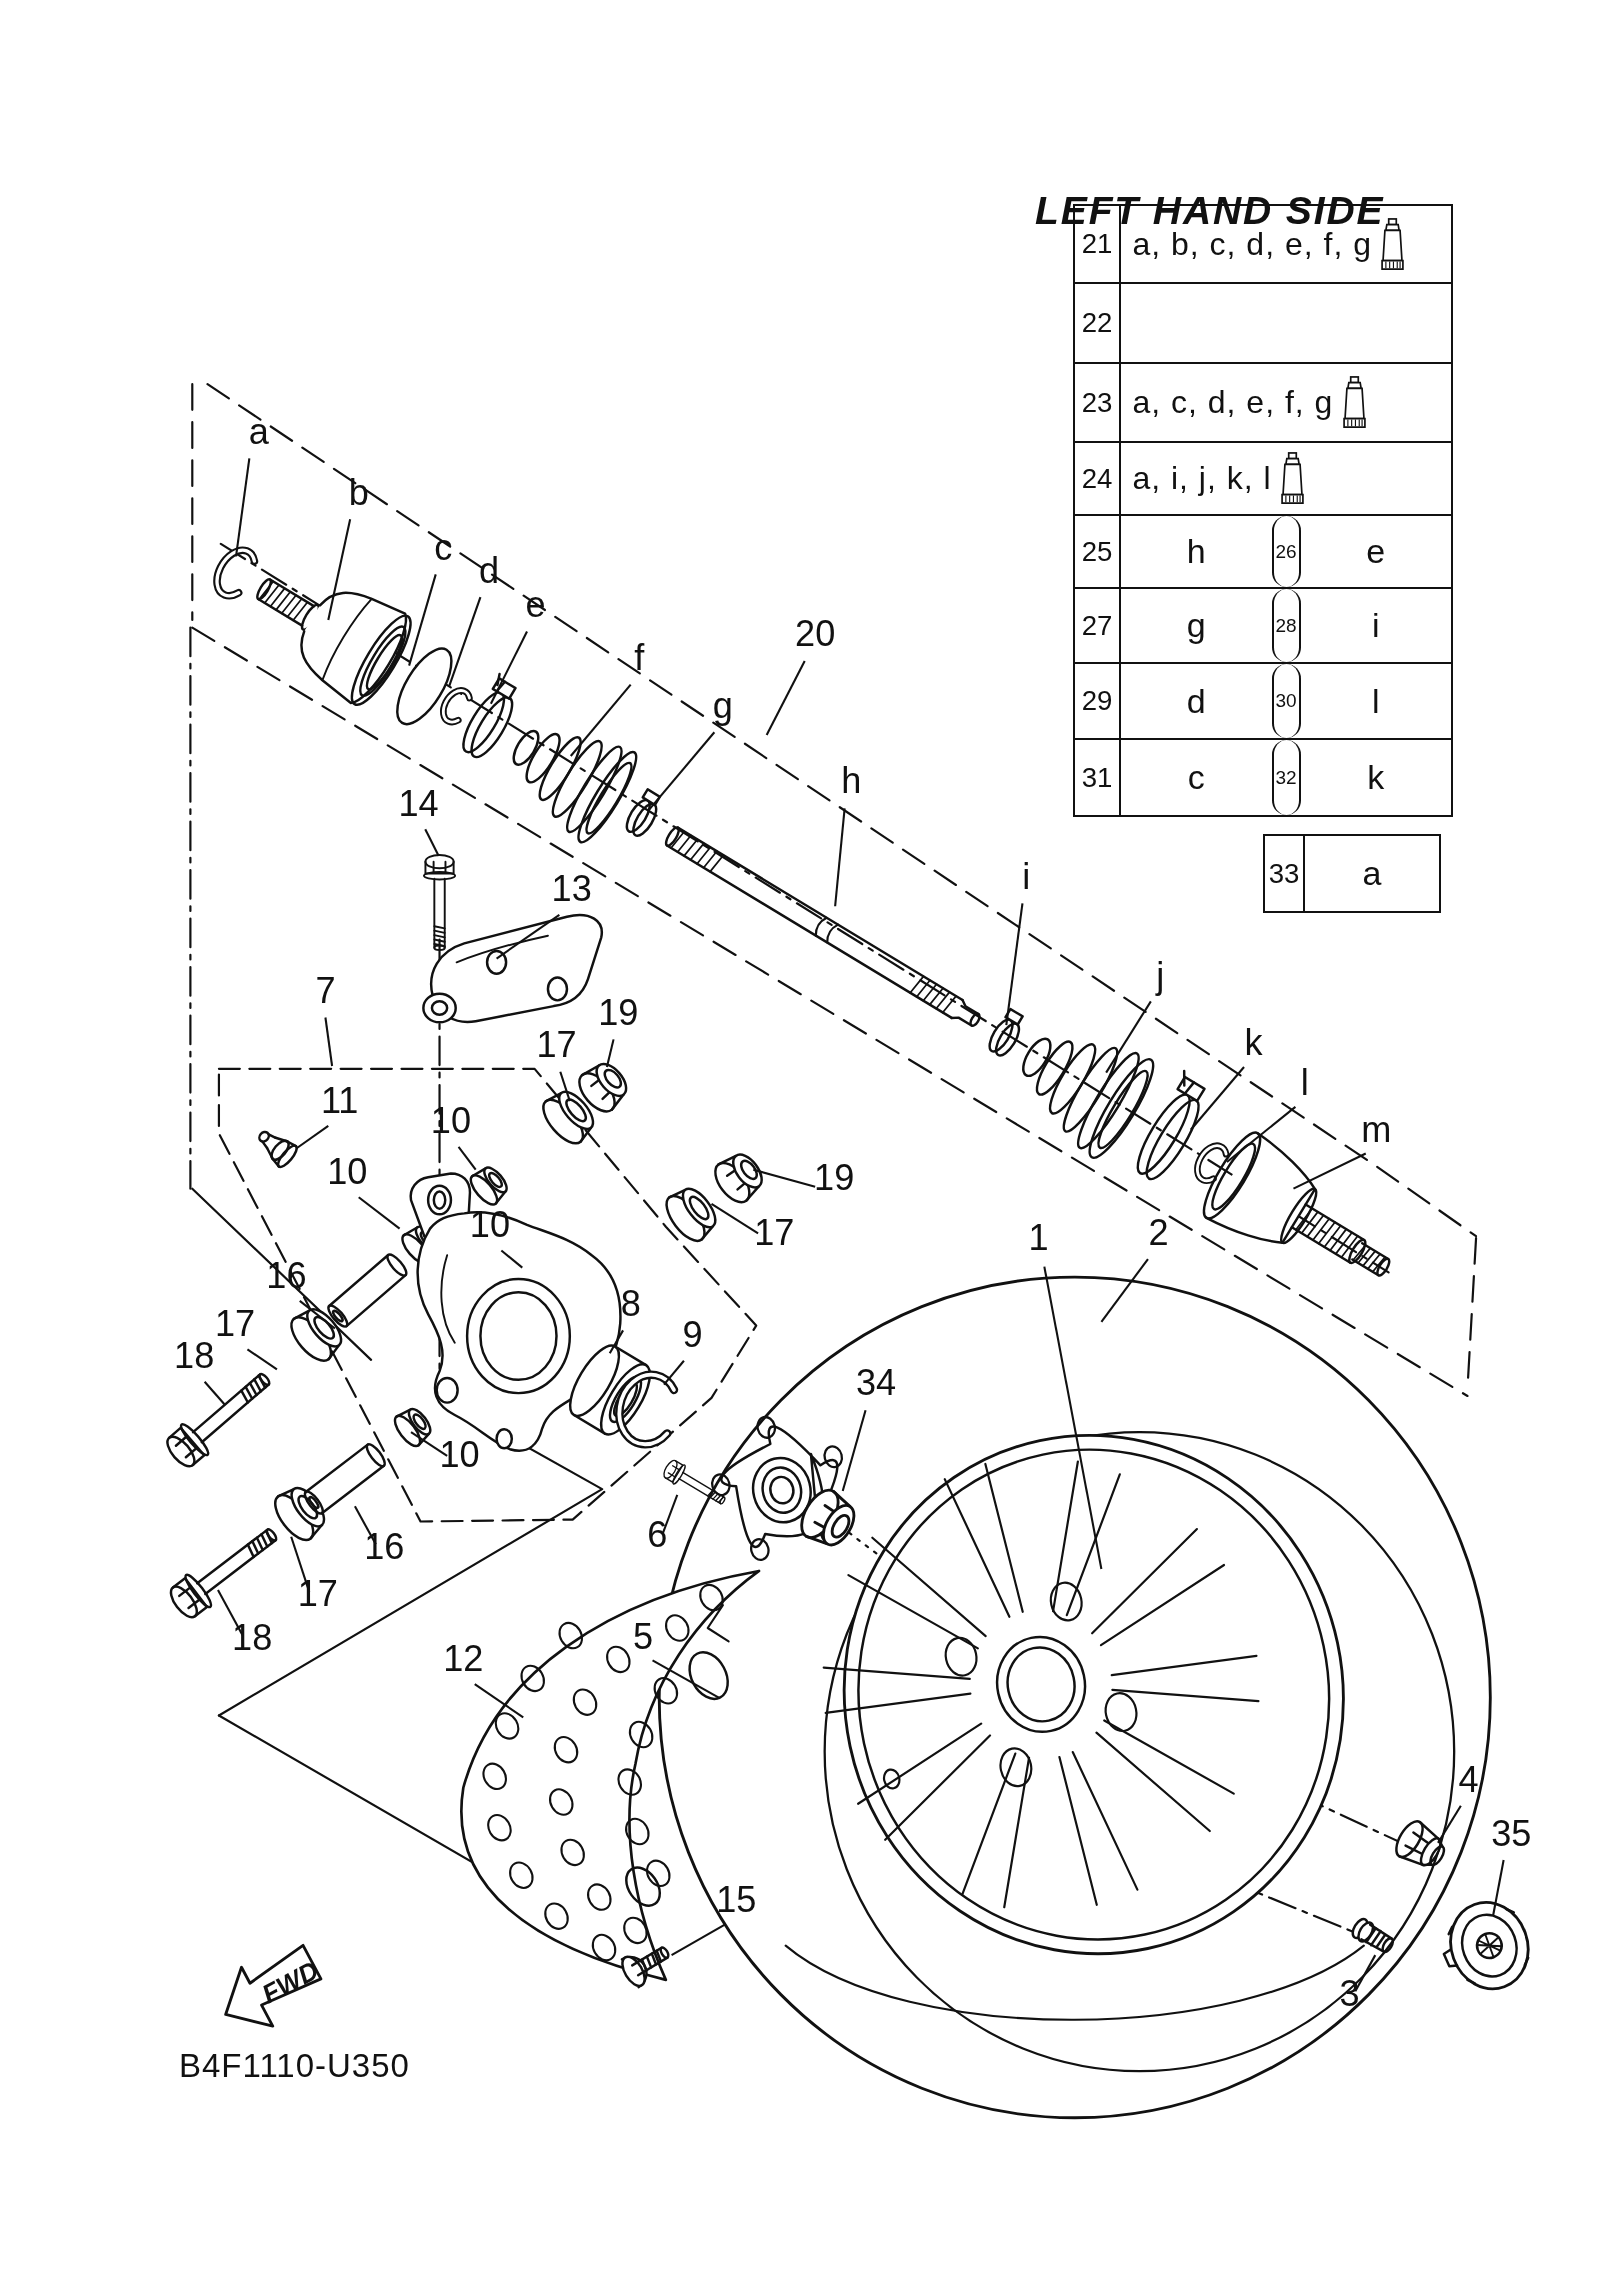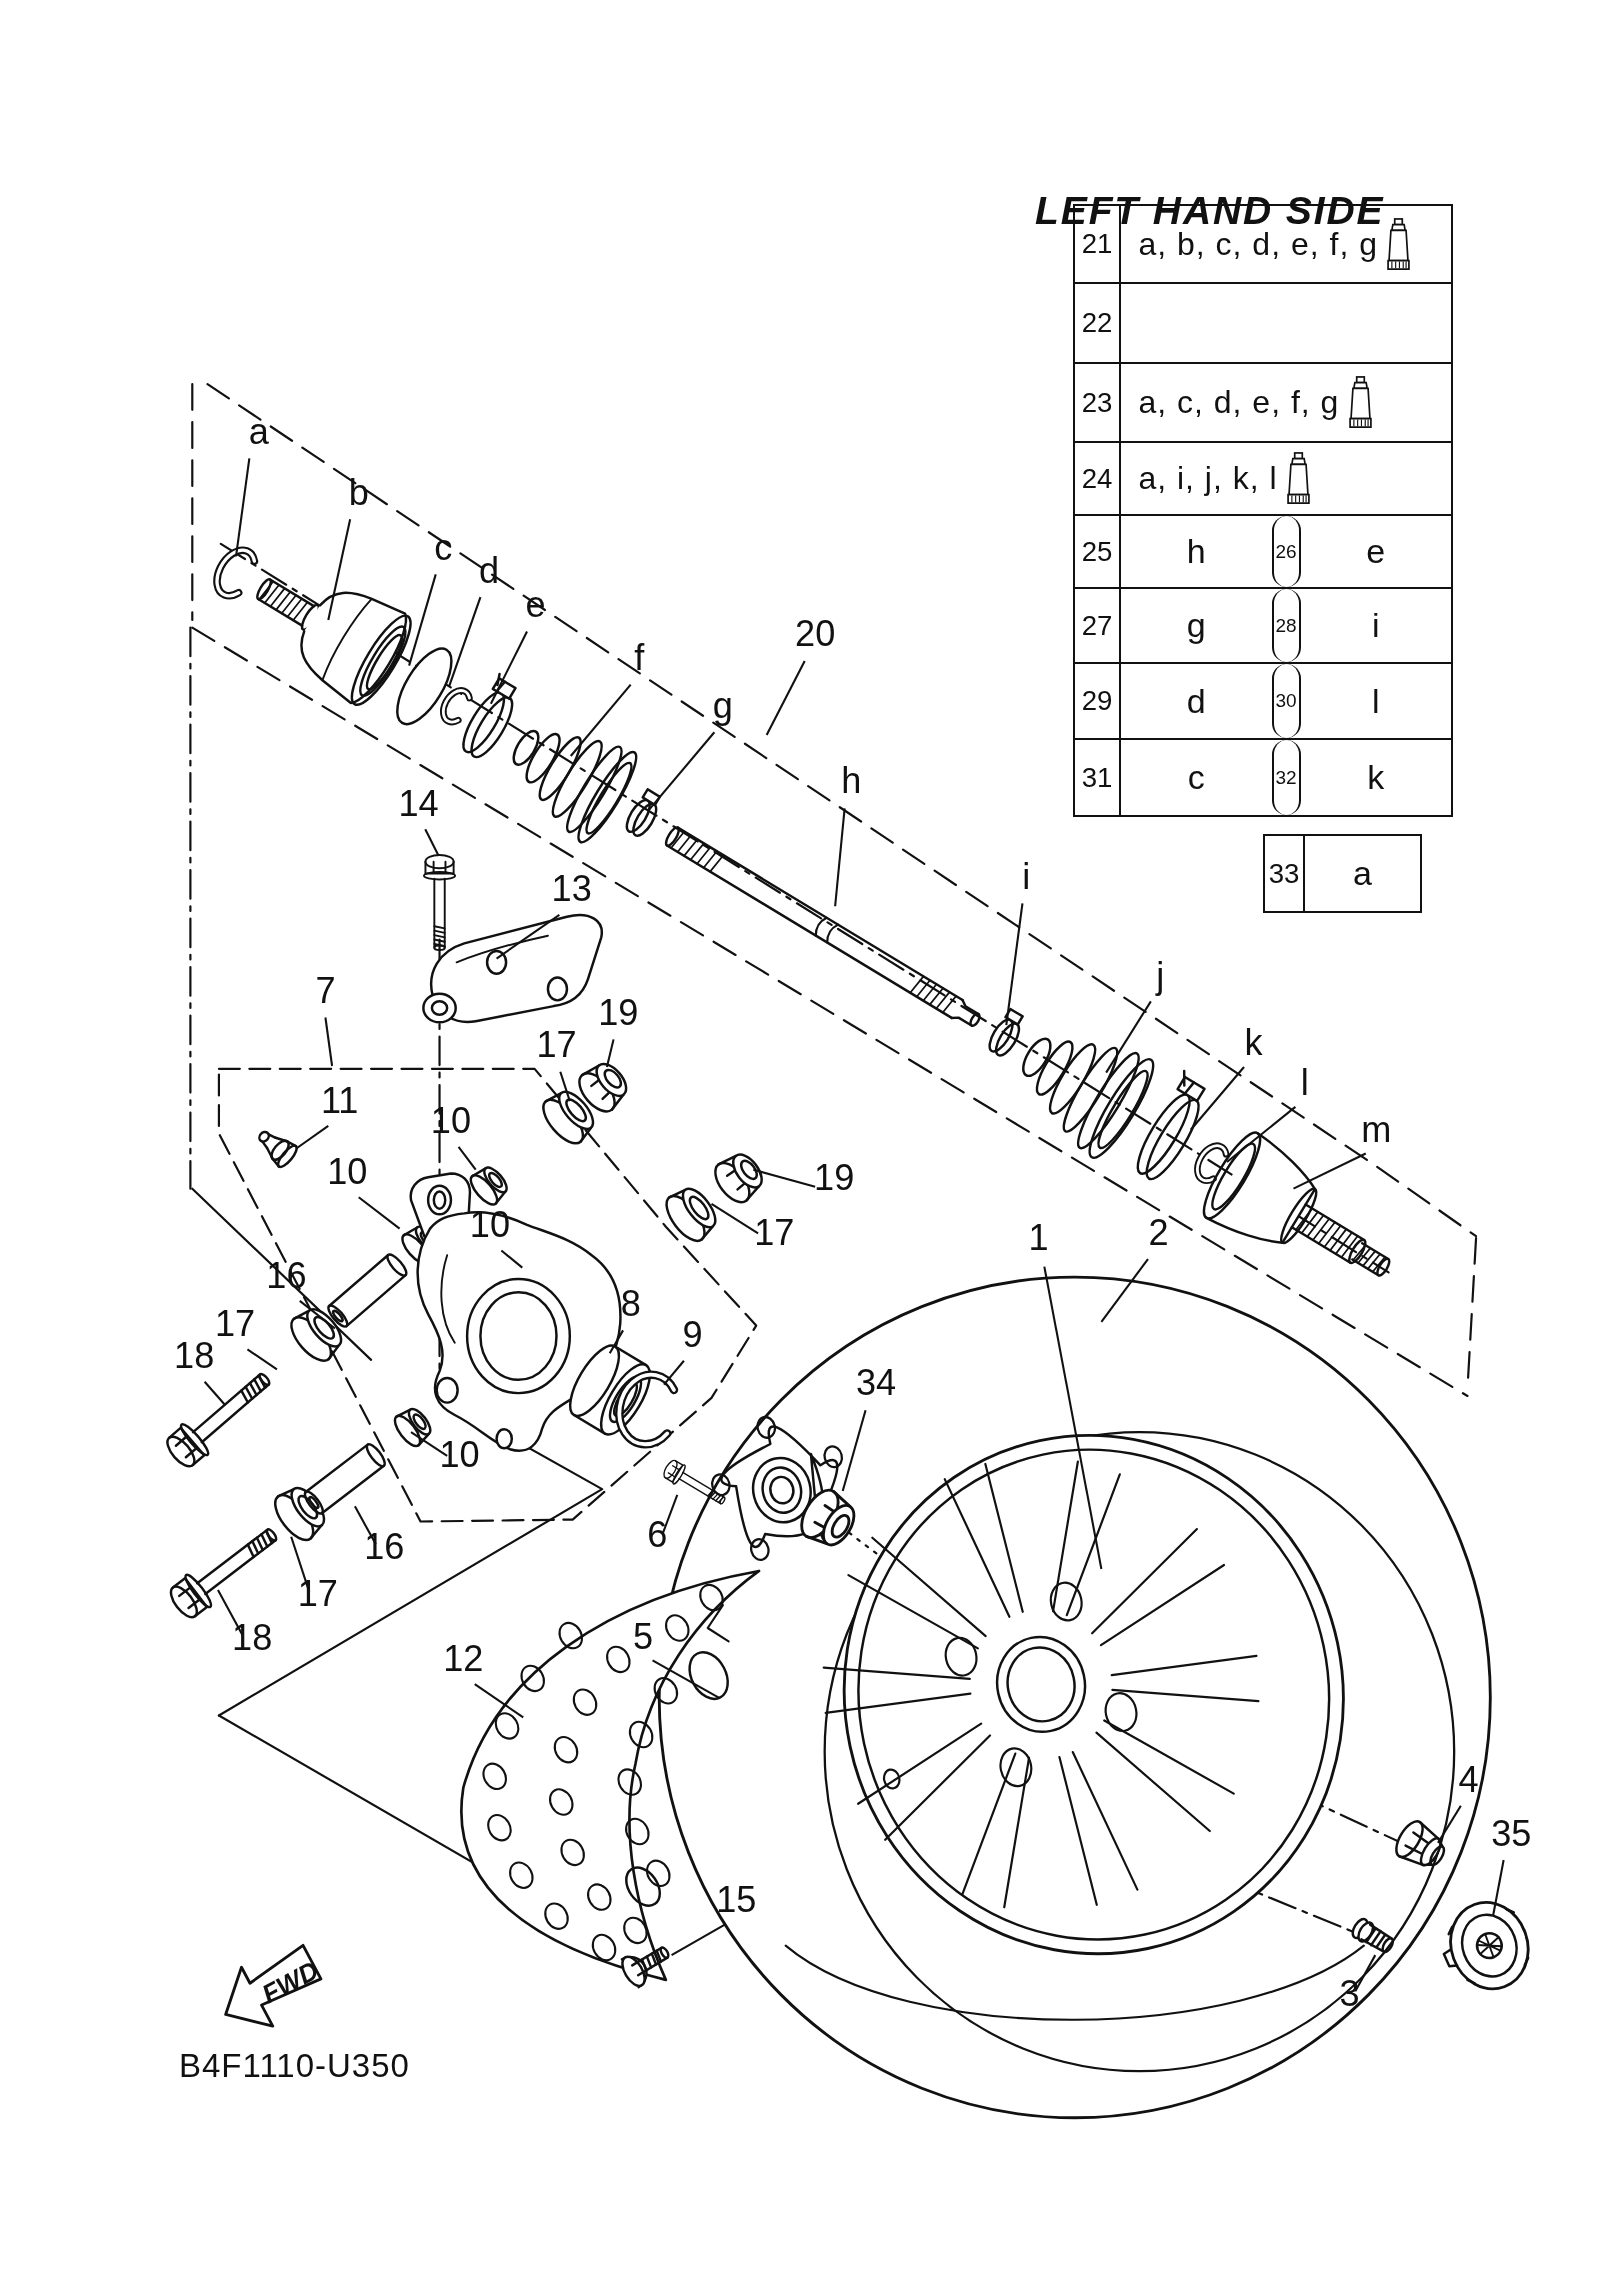--- a/index.html
+++ b/index.html
@@ -15,7 +15,7 @@
   .trow:last-child{border-bottom:none;}
   .tnum{width:46px;border-right:2.4px solid #111;display:flex;align-items:center;justify-content:center;
         font-size:27.6px;box-sizing:border-box;flex:none;}
-  .tletters{flex:1;display:flex;align-items:center;gap:9.5px;padding-left:11.4px;font-size:32px;letter-spacing:1px;margin-left:6px;}
+  .tletters{flex:1;display:flex;align-items:center;gap:9.5px;padding-left:11.4px;font-size:32px;letter-spacing:1px;}
   .tval{flex:1;display:flex;align-items:center;justify-content:center;font-size:34px;}
   .tnum2{width:29px;border-left:2.4px solid #111;border-right:2.4px solid #111;display:flex;align-items:center;
          justify-content:center;font-size:19px;box-sizing:border-box;flex:none;border-radius:20px;}

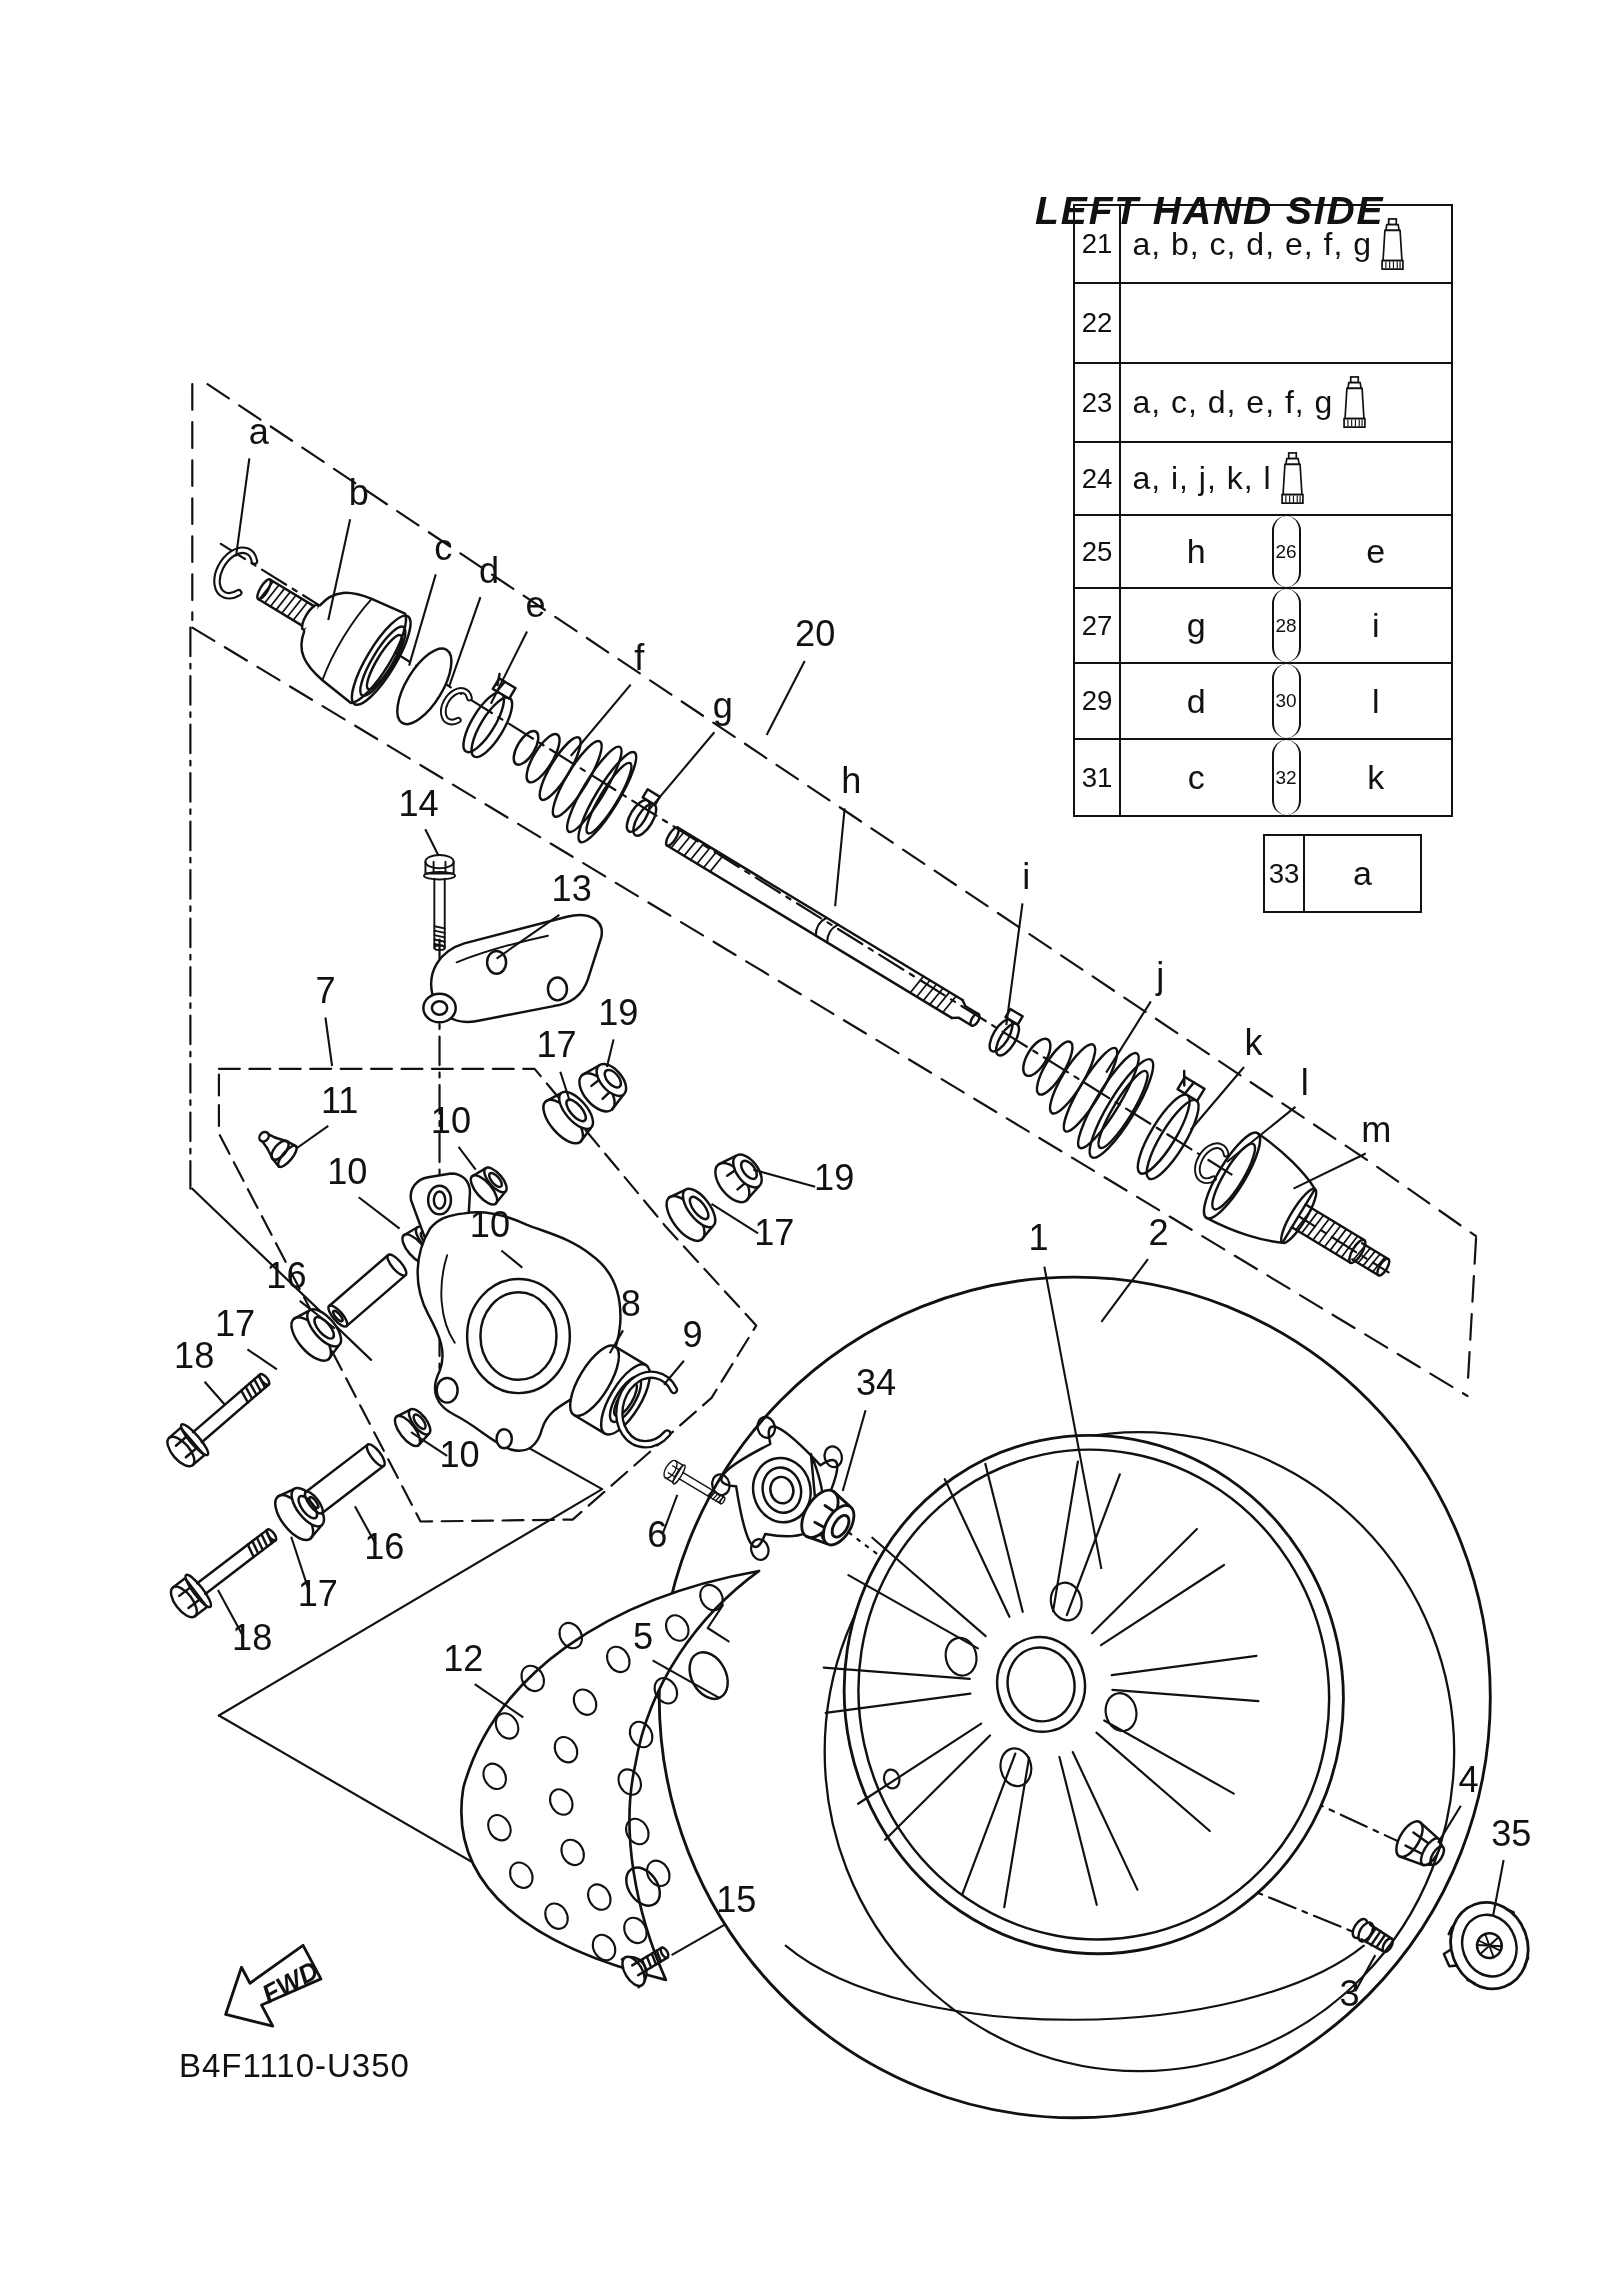--- a/index.html
+++ b/index.html
@@ -19,7 +19,7 @@
   .tval{flex:1;display:flex;align-items:center;justify-content:center;font-size:34px;}
   .tnum2{width:29px;border-left:2.4px solid #111;border-right:2.4px solid #111;display:flex;align-items:center;
          justify-content:center;font-size:19px;box-sizing:border-box;flex:none;border-radius:20px;}
-  #row33{position:absolute;left:1263px;top:834px;width:159px;height:79px;border:2.9px solid #111;
+  #row33{position:absolute;left:1263px;top:834px;width:178px;height:79px;border:2.9px solid #111;
          display:flex;box-sizing:border-box;background:#fff;}
   #row33 .tnum{width:40px;}
   .tube{flex:none;}

